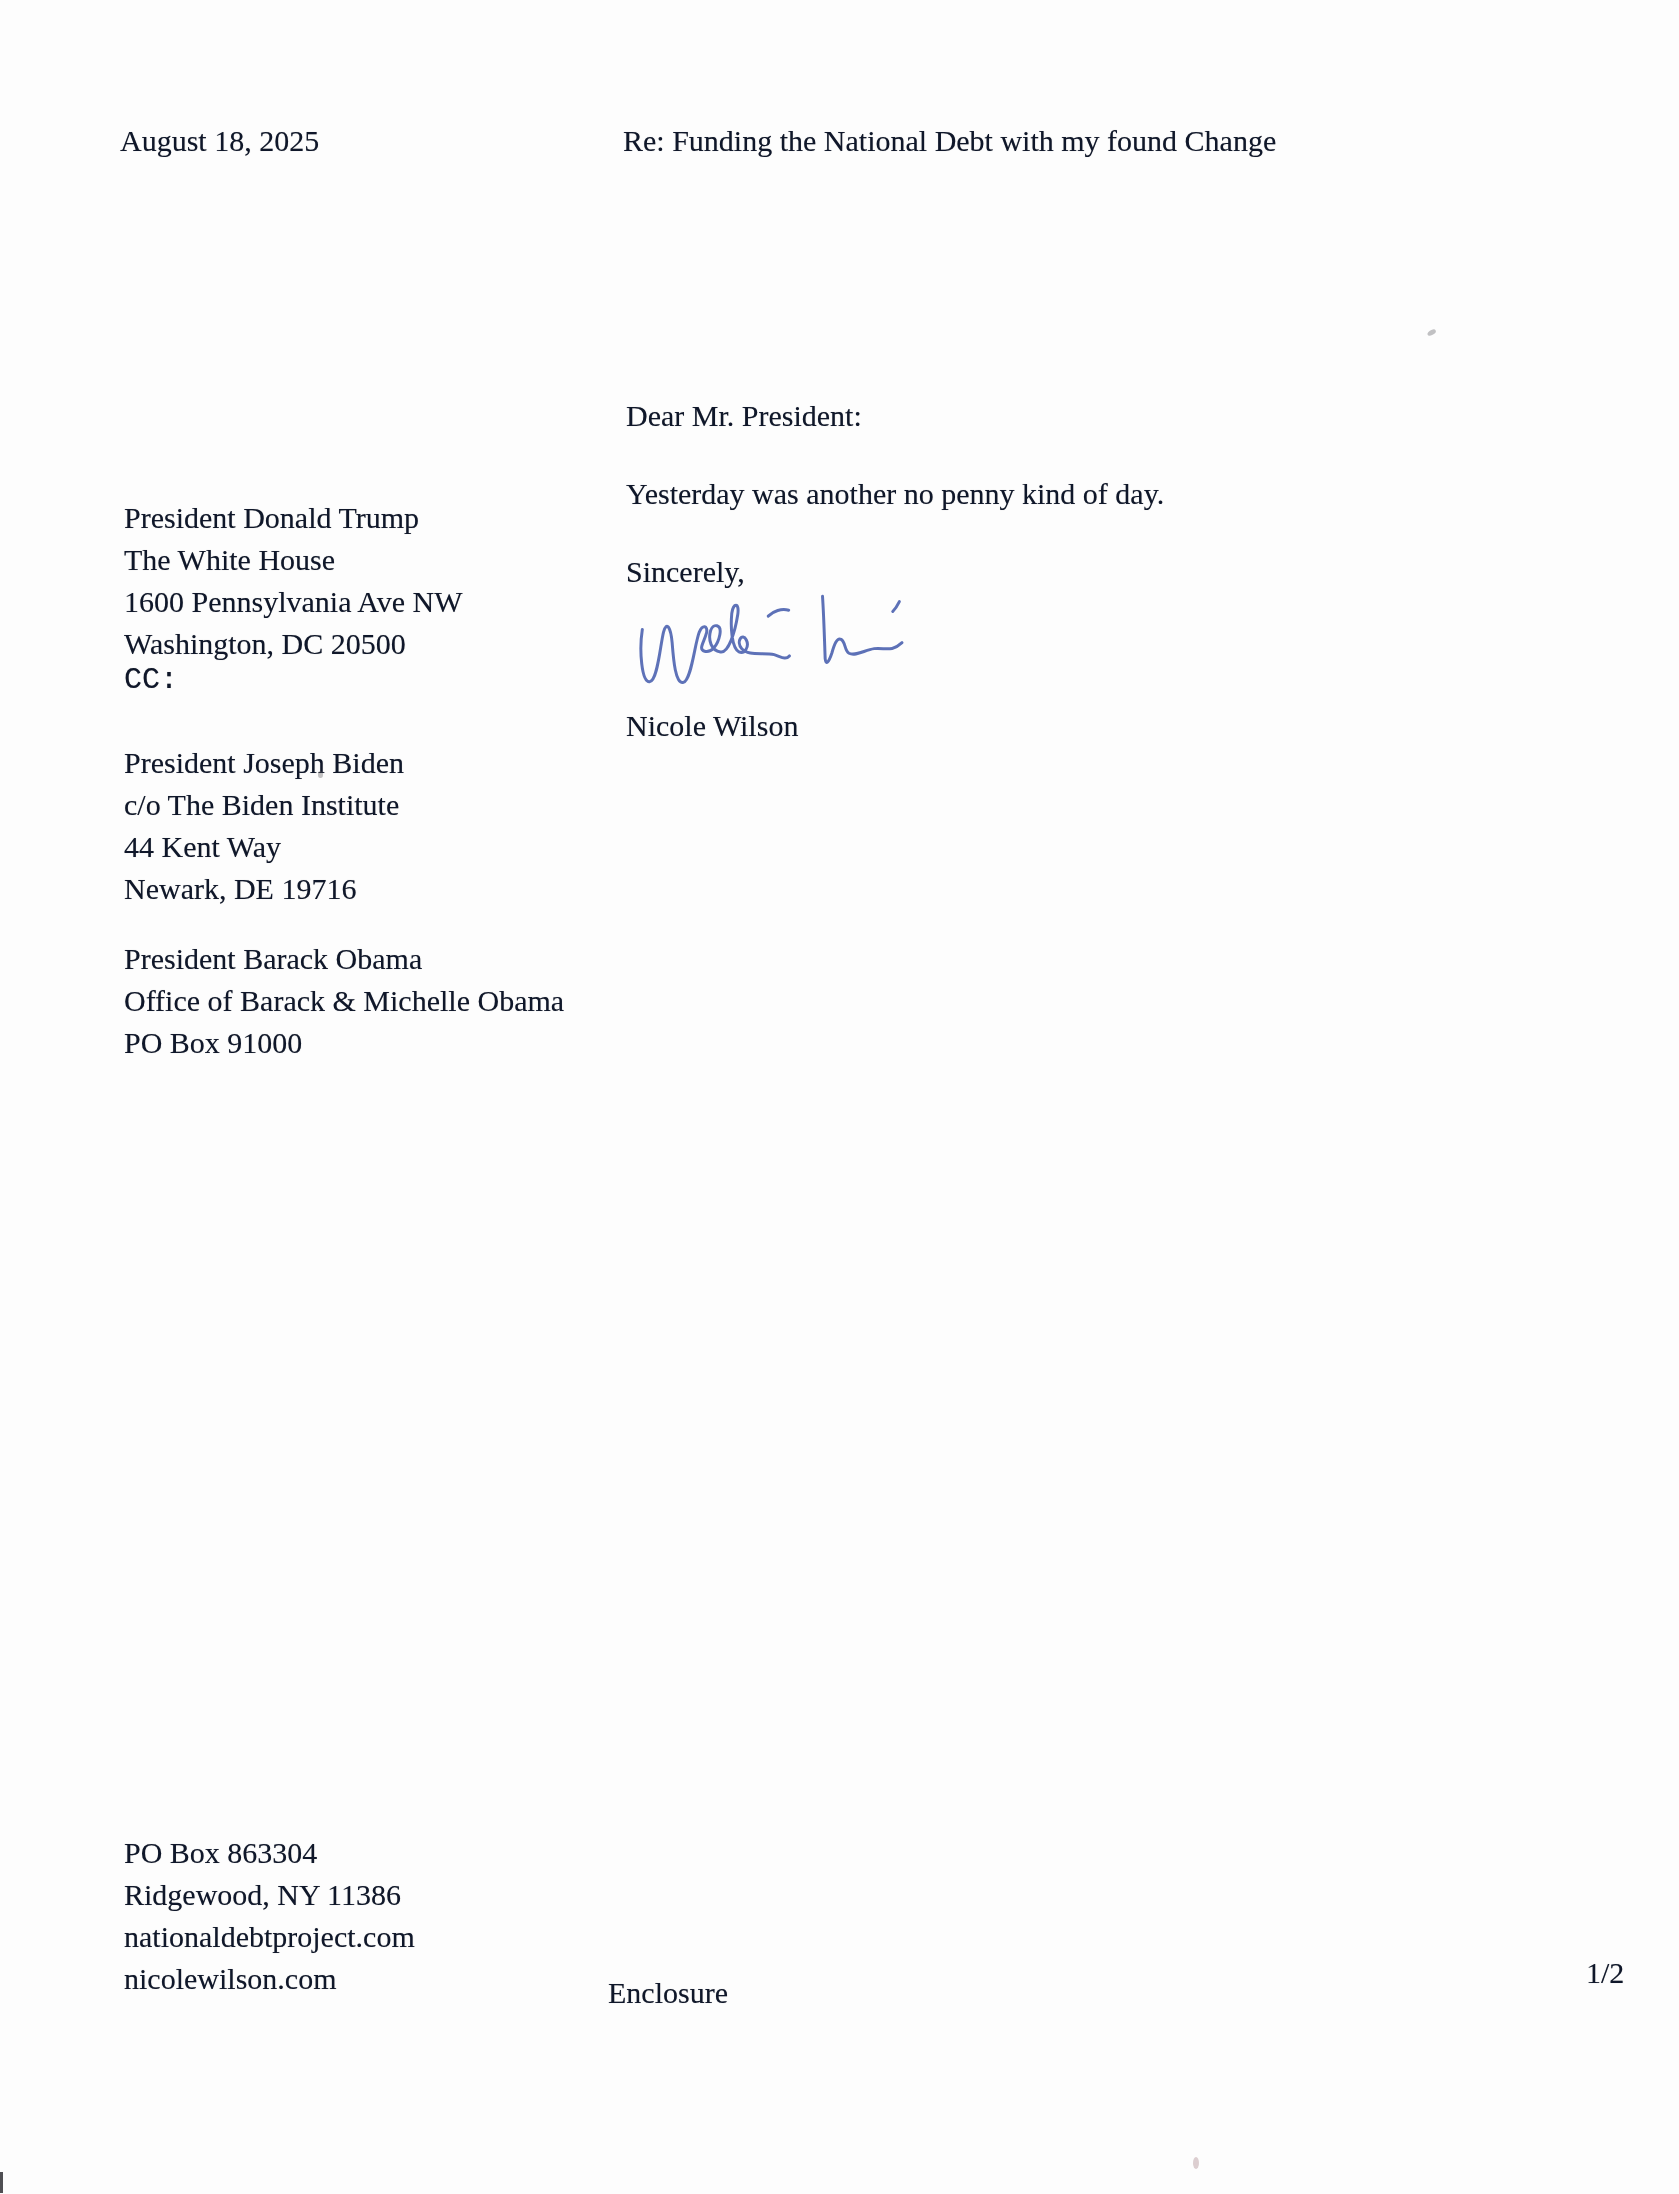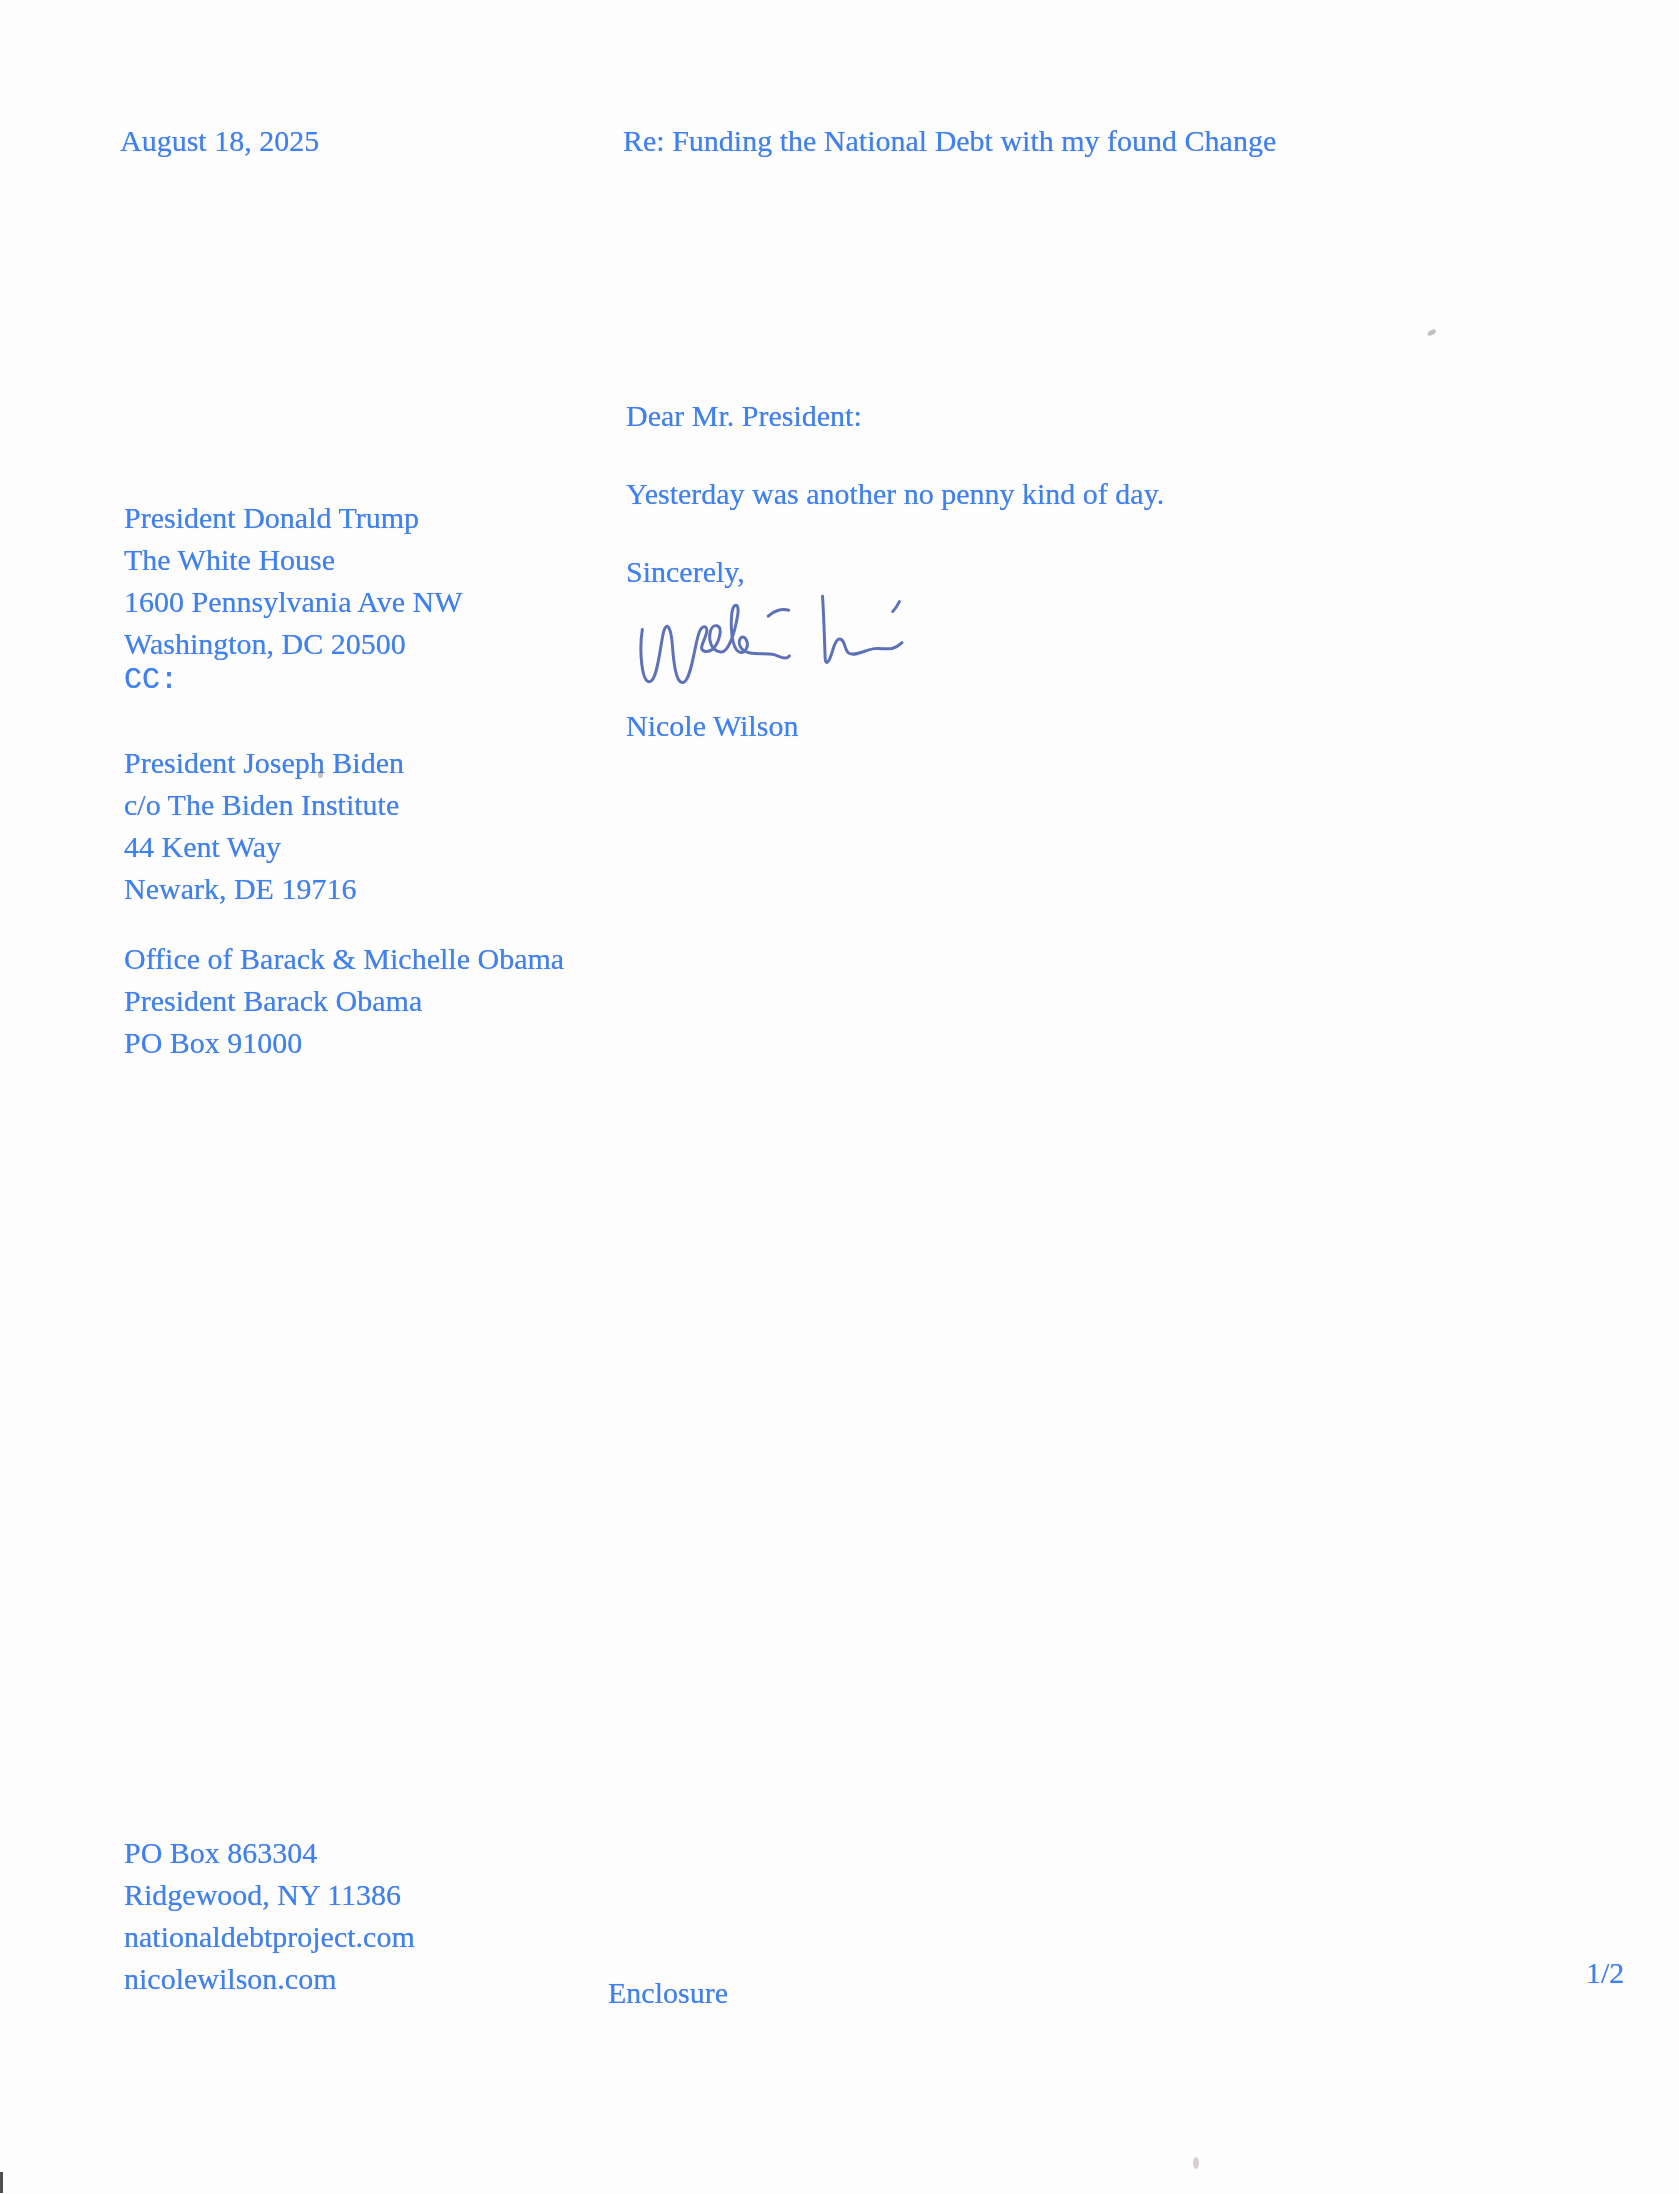--- a/index.html
+++ b/index.html
@@ -14,7 +14,7 @@
     background: #fdfdfd;
     overflow: hidden;
     font-family: "Liberation Serif", "DejaVu Serif", serif;
-    color: #3b82f6;
+    color: #0f172a;
     font-size: 30px;
     text-shadow: 0 0 0.7px rgba(40,40,40,0.45);
   }

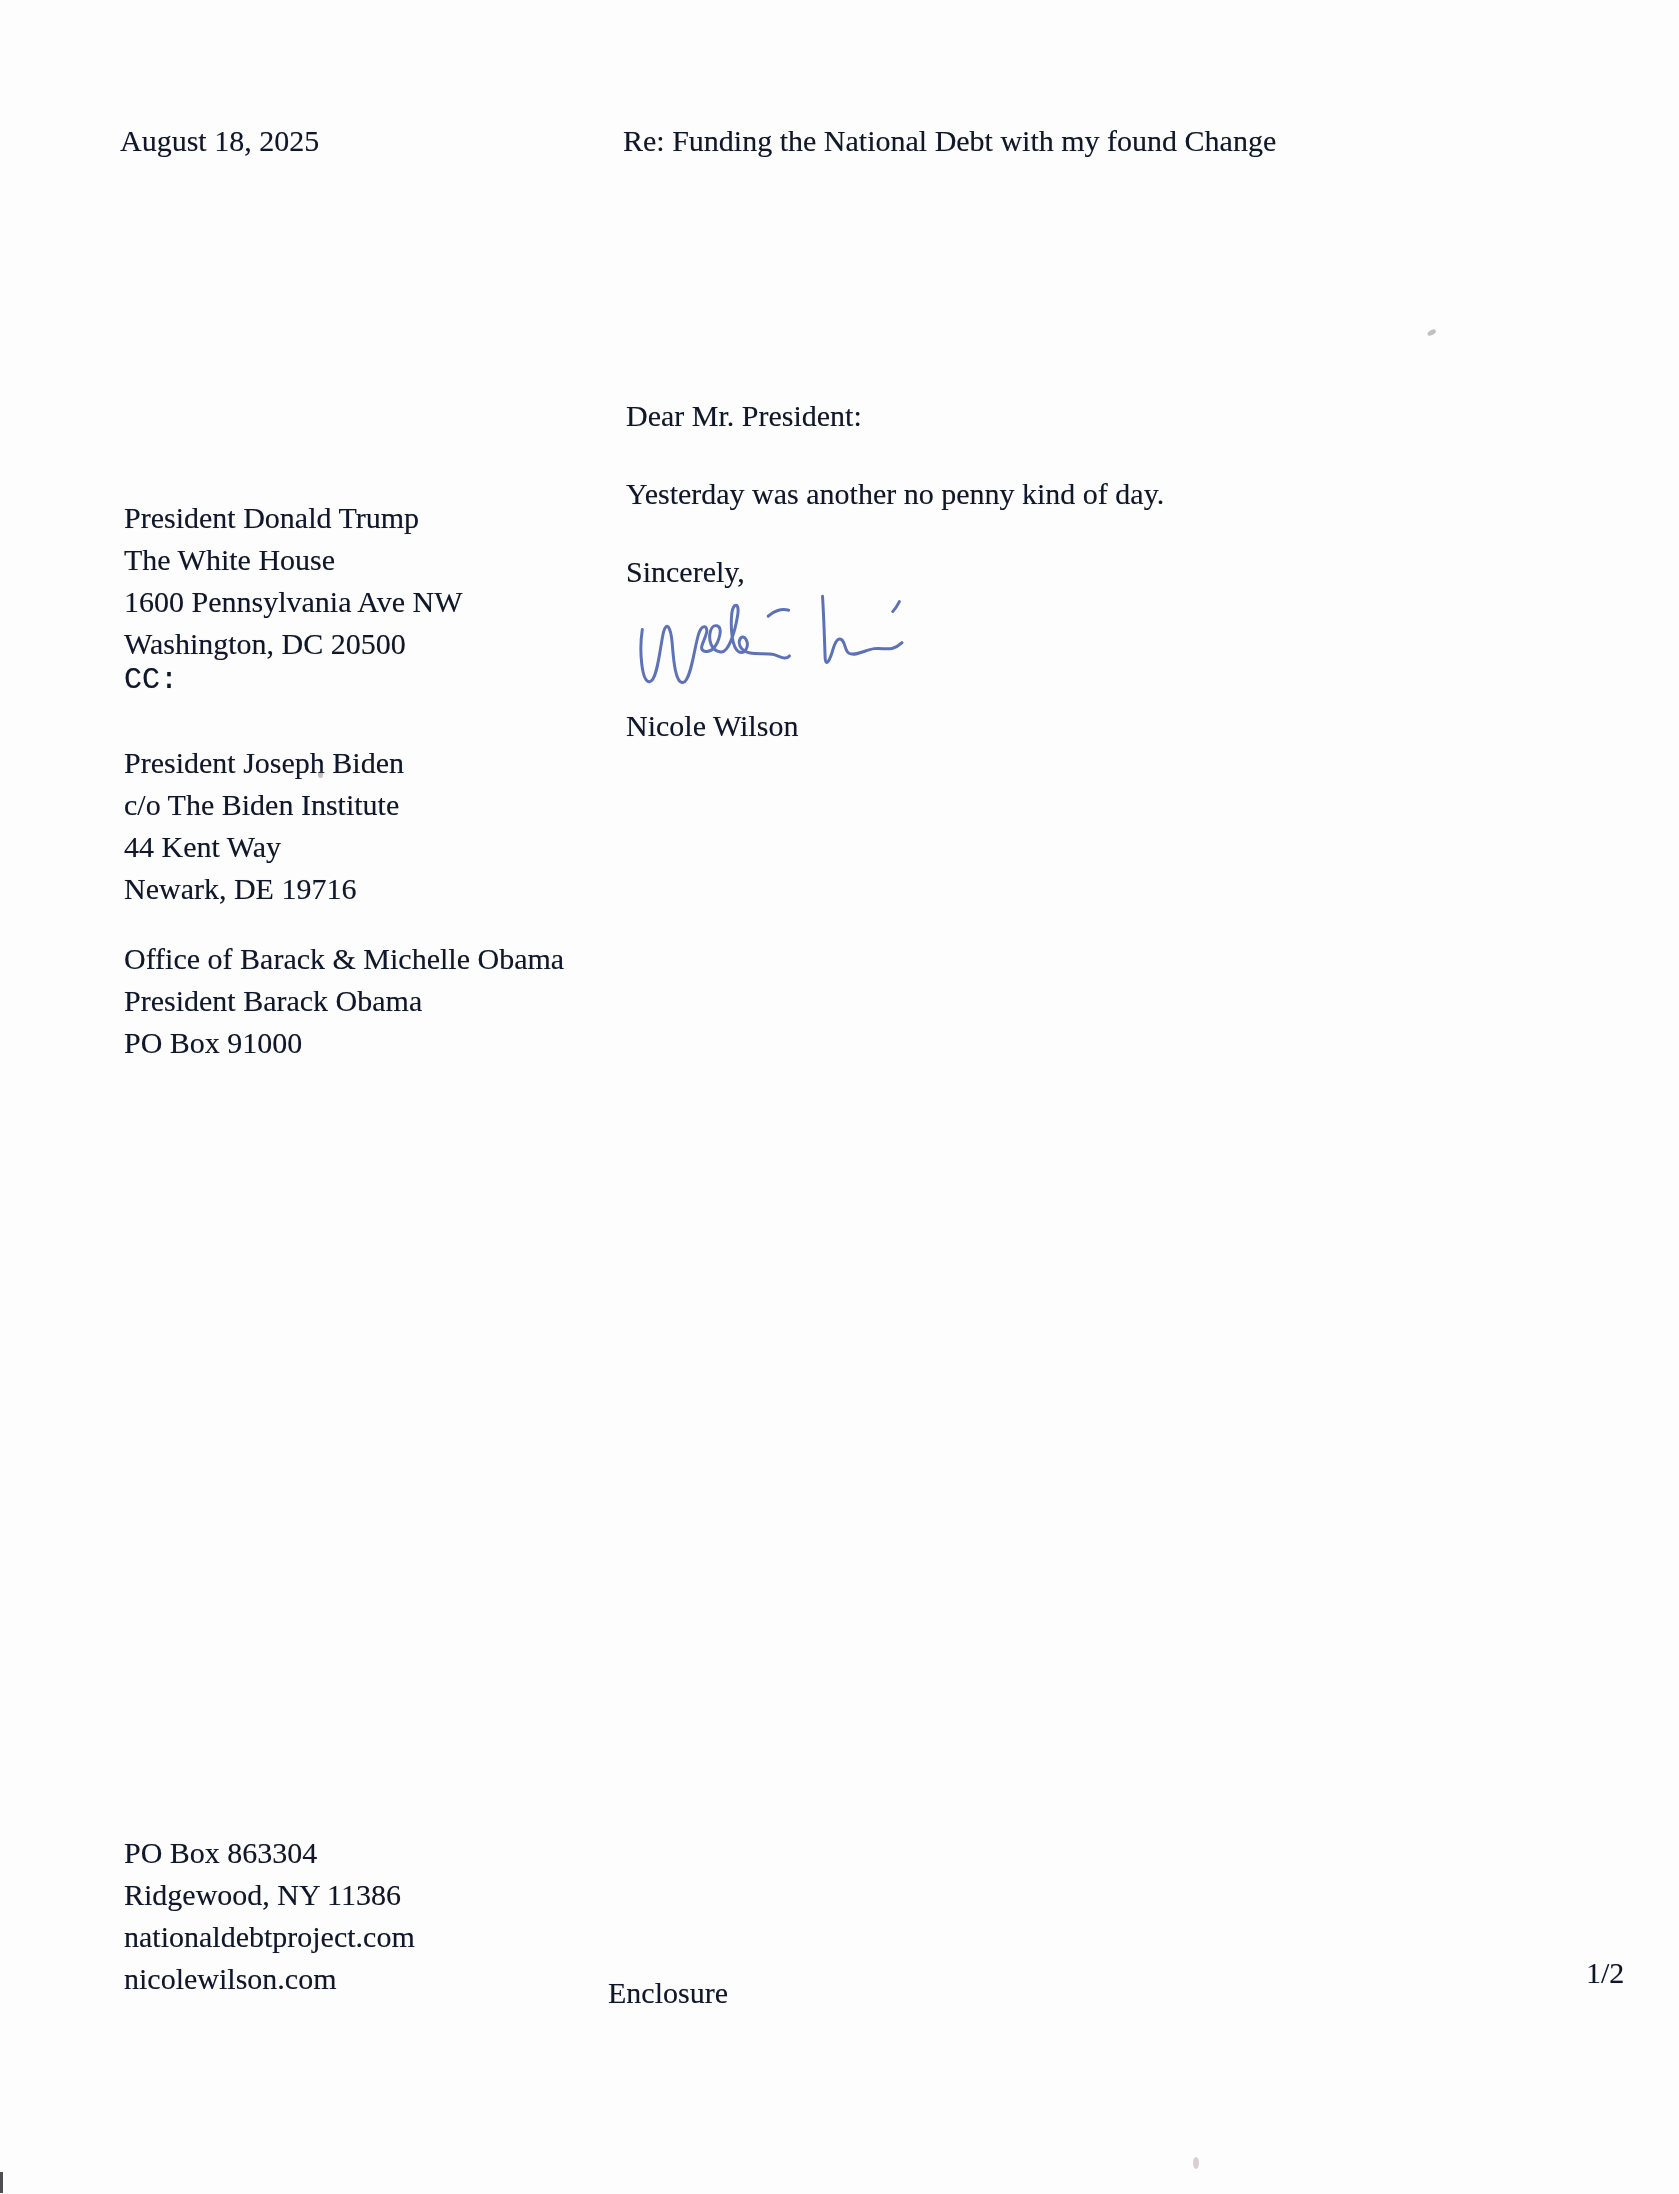--- a/index.html
+++ b/index.html
@@ -49,8 +49,8 @@
   </div>
 
   <div class="abs addr" style="left:124px; top:938px;">
+    <div>President Barack Obama</div>
     <div>Office of Barack &amp; Michelle Obama</div>
-    <div>President Barack Obama</div>
     <div>PO Box 91000</div>
   </div>
 

